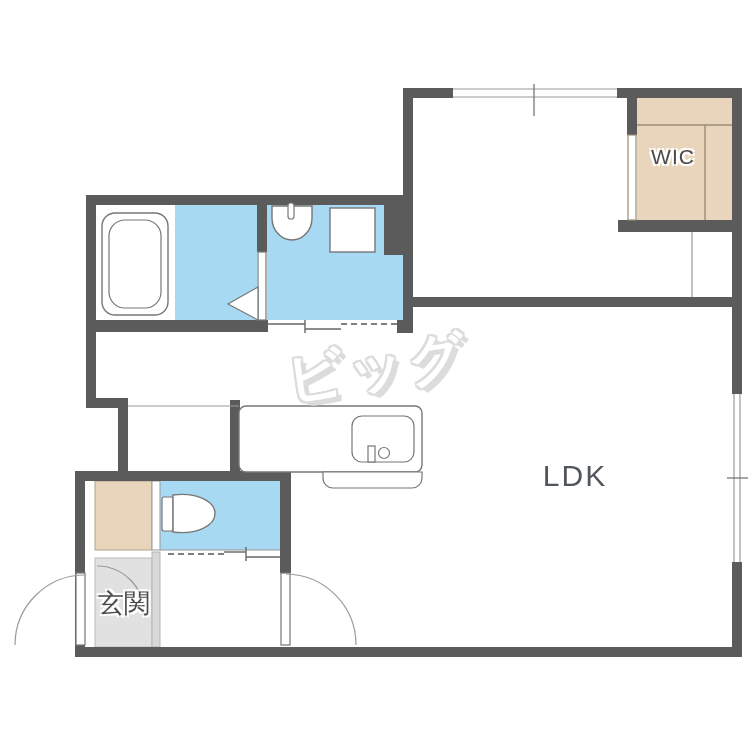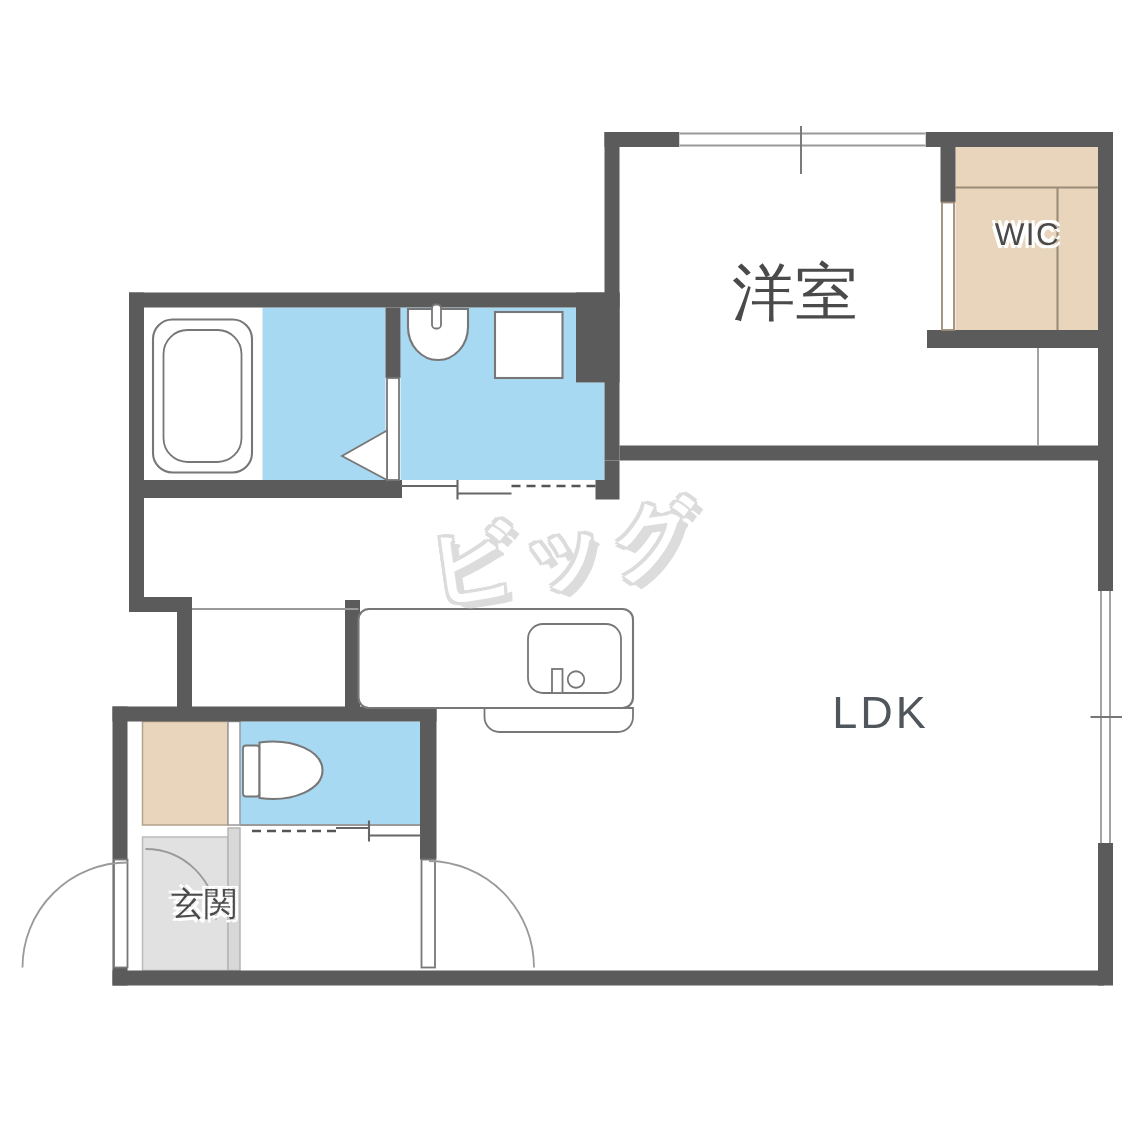--- a/index.html
+++ b/index.html
@@ -18,7 +18,7 @@
   .door{stroke:#666;stroke-width:1.4;fill:none;}
   .label{position:absolute;transform:translate(-50%,-50%);color:var(--labelcolor);
          white-space:nowrap;font-weight:bold;
-         text-shadow:-2px -2px 0 #fff,2px -2px 0 #fff,-2px 2px 0 #fff,2px 2px 0 #fff,0 0 3px #fff;margin-left:12px;}
+         text-shadow:-2px -2px 0 #fff,2px -2px 0 #fff,-2px 2px 0 #fff,2px 2px 0 #fff,0 0 3px #fff;}
   .lbl-room{font-size:42px;font-weight:normal;}
   .lbl-wic{font-size:21px;font-weight:normal;letter-spacing:1px;}
   .lbl-ldk{font-size:30px;font-weight:normal;letter-spacing:2px;color:var(--ldkcolor);}

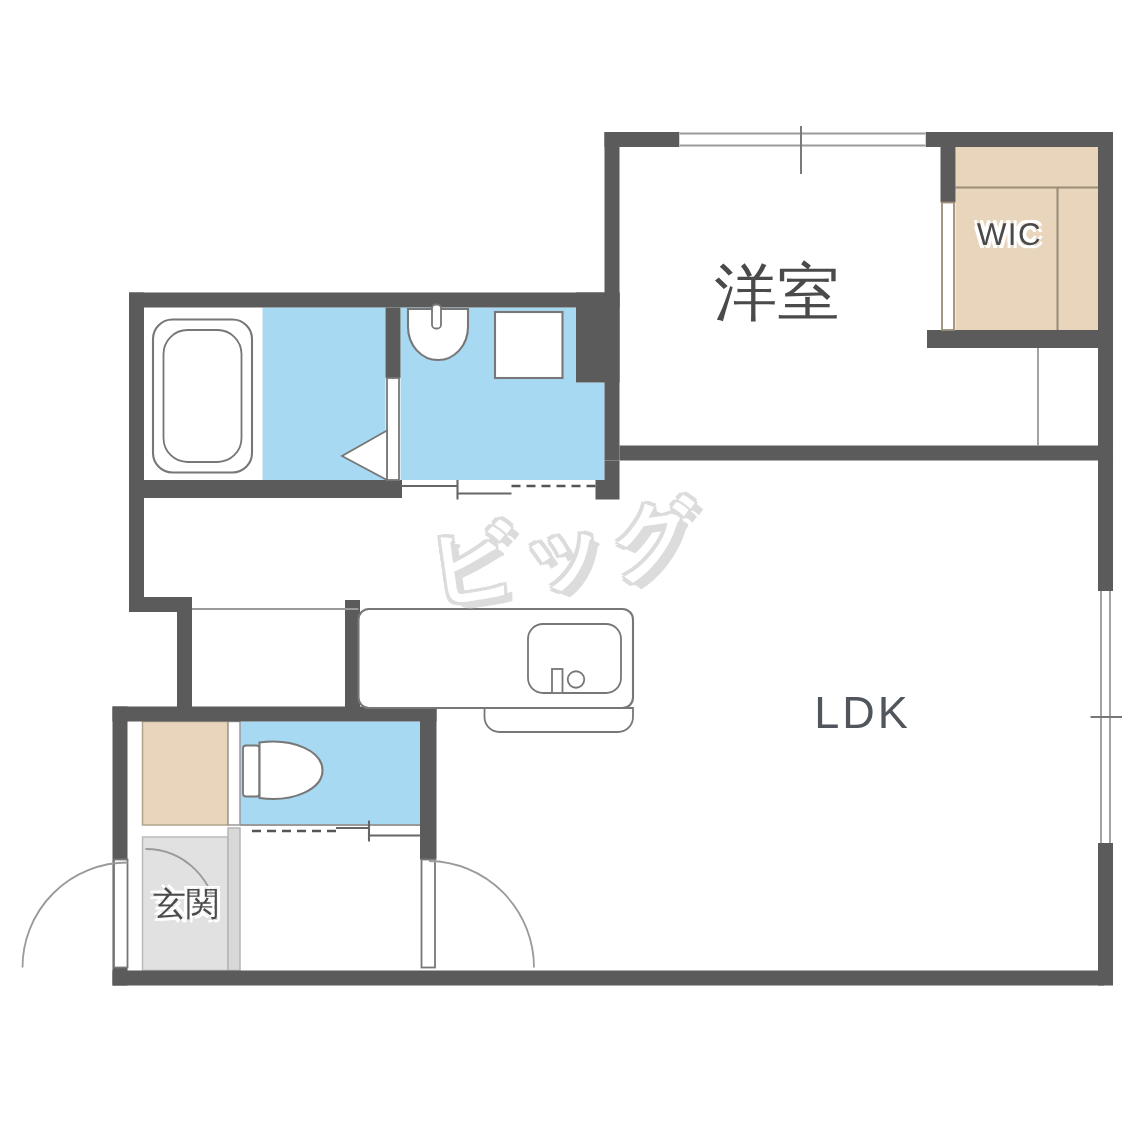--- a/index.html
+++ b/index.html
@@ -123,7 +123,6 @@
 
   <div class="watermark">ビッグ</div>
 
-  <div class="label lbl-room" style="left:518px;top:195px;">洋室</div>
   <div class="label lbl-wic" style="left:673px;top:157px;">WIC</div>
   <div class="label lbl-ldk" style="left:575px;top:476px;">LDK</div>
   <div class="label lbl-genkan" style="left:124px;top:603px;">玄関</div>

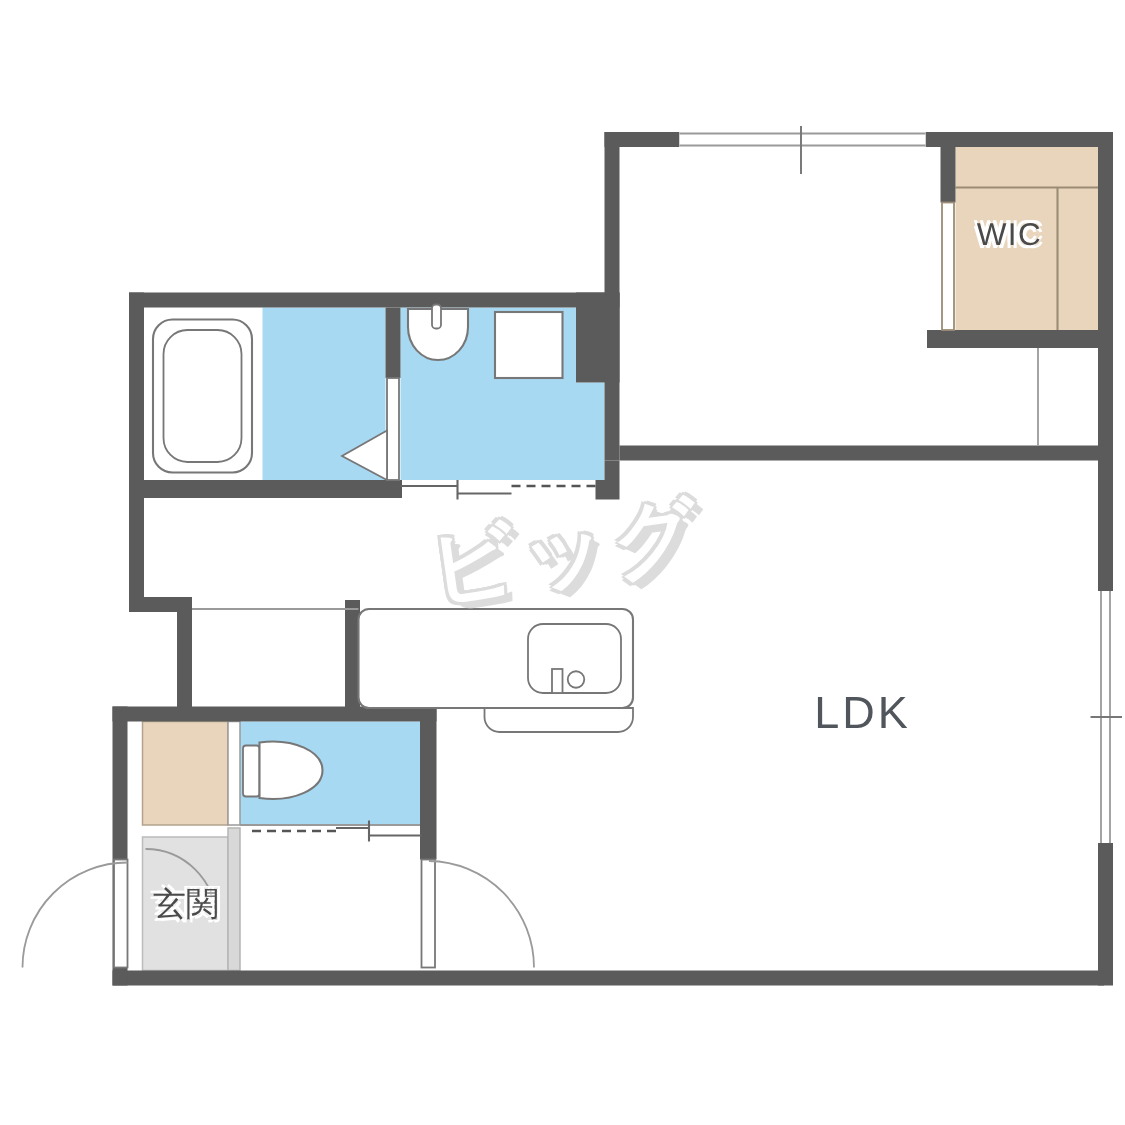--- a/index.html
+++ b/index.html
@@ -22,7 +22,7 @@
   .lbl-room{font-size:42px;font-weight:normal;}
   .lbl-wic{font-size:21px;font-weight:normal;letter-spacing:1px;}
   .lbl-ldk{font-size:30px;font-weight:normal;letter-spacing:2px;color:var(--ldkcolor);}
-  .lbl-genkan{font-size:22px;font-weight:normal;}
+  .lbl-genkan{font-size:26px;font-weight:normal;}
   .watermark{position:absolute;left:378px;top:368px;
              transform:translate(-50%,-50%) rotate(-8deg);
              font-size:56px;font-weight:bold;color:#ffffff;letter-spacing:4px;

